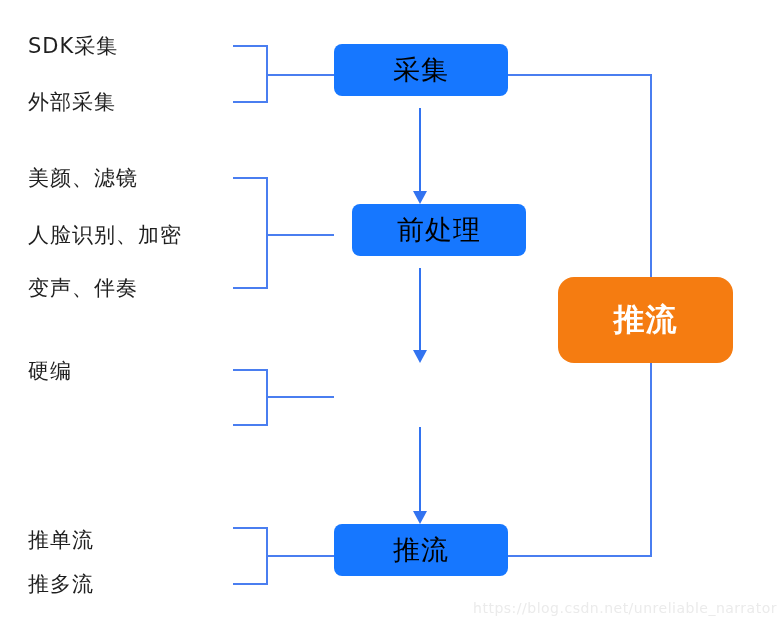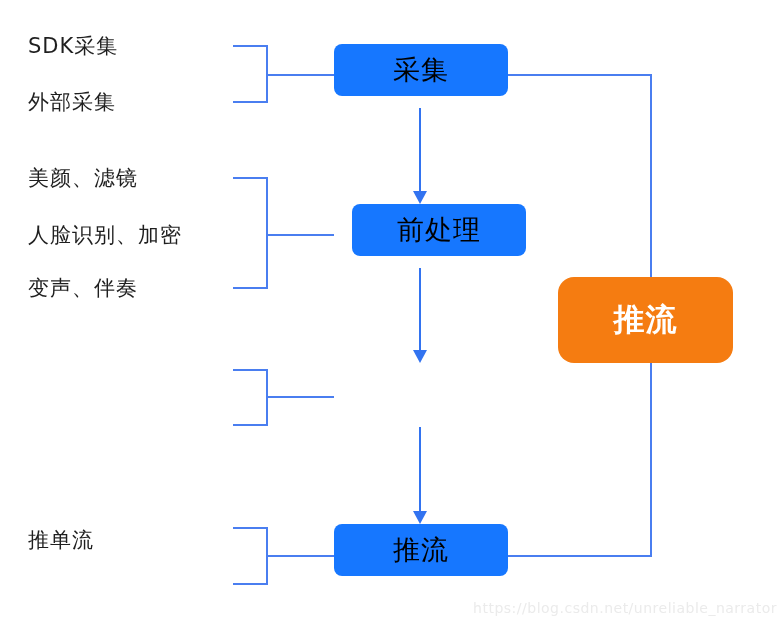--- a/index.html
+++ b/index.html
@@ -121,6 +121,7 @@
   <div class="side-label" id="label-beauty">美颜、滤镜</div>
   <div class="side-label" id="label-face">人脸识别、加密</div>
   <div class="side-label" id="label-voice">变声、伴奏</div>
+  <div class="side-label" id="label-hard">硬编</div>
   <div class="side-label" id="label-single">推单流</div>
 
   <div class="flow-node" id="node-capture">采集</div>

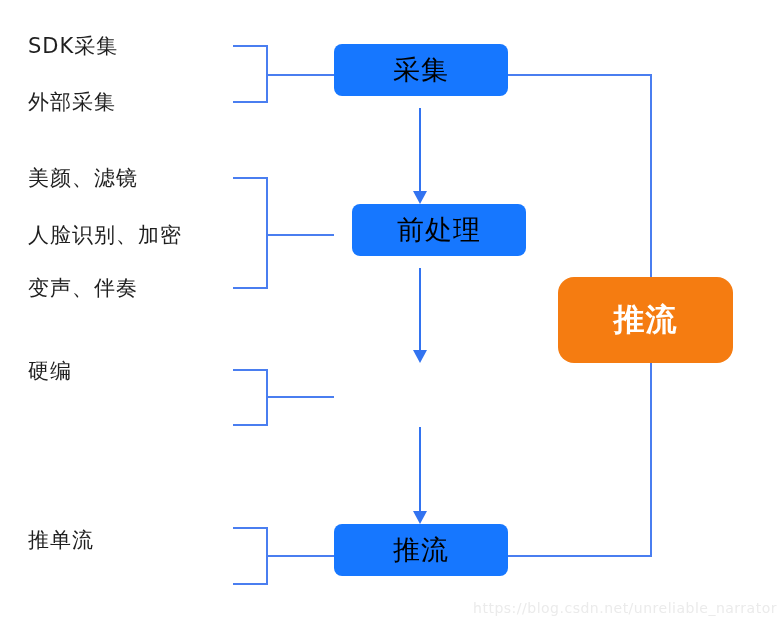--- a/index.html
+++ b/index.html
@@ -123,6 +123,7 @@
   <div class="side-label" id="label-voice">变声、伴奏</div>
   <div class="side-label" id="label-hard">硬编</div>
   <div class="side-label" id="label-single">推单流</div>
+  <div class="side-label" id="label-multi">推多流</div>
 
   <div class="flow-node" id="node-capture">采集</div>
   <div class="flow-node" id="node-preprocess">前处理</div>

